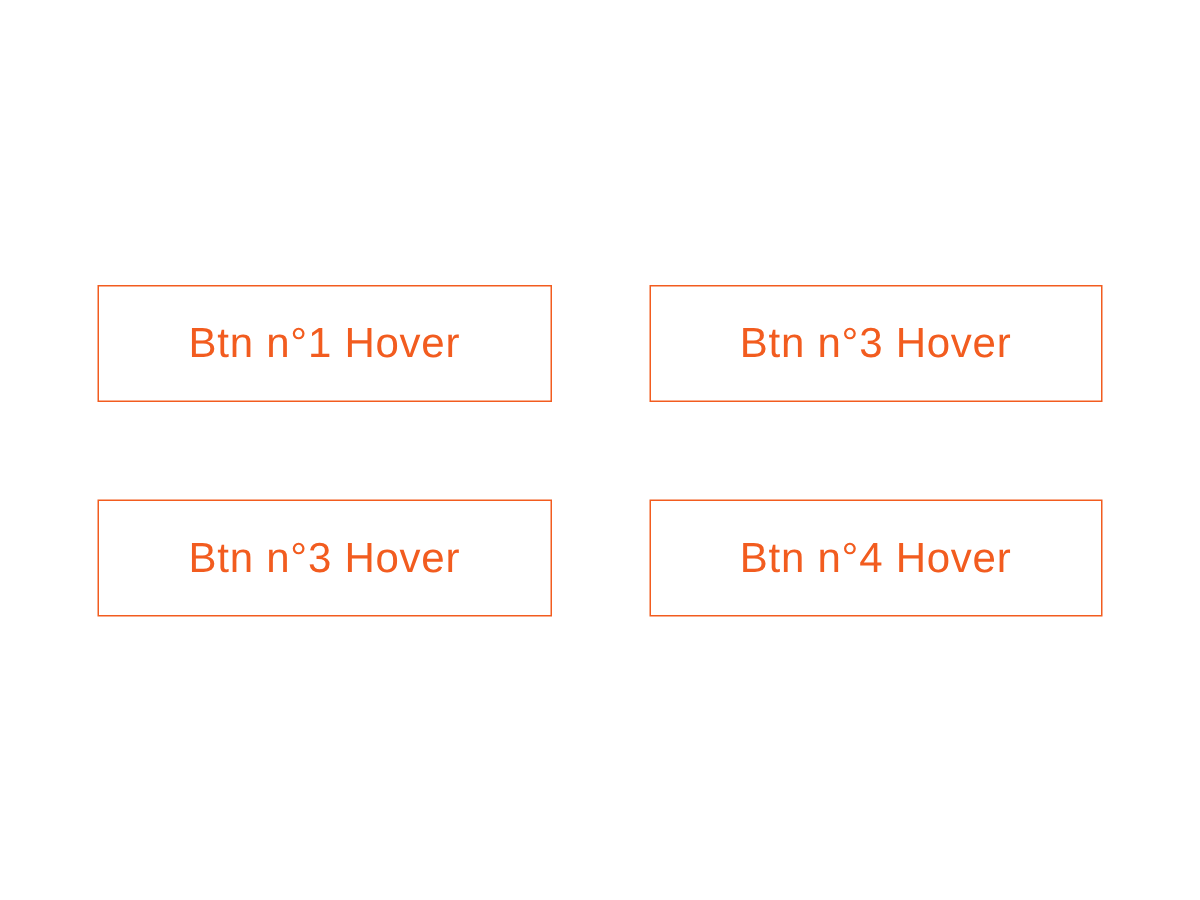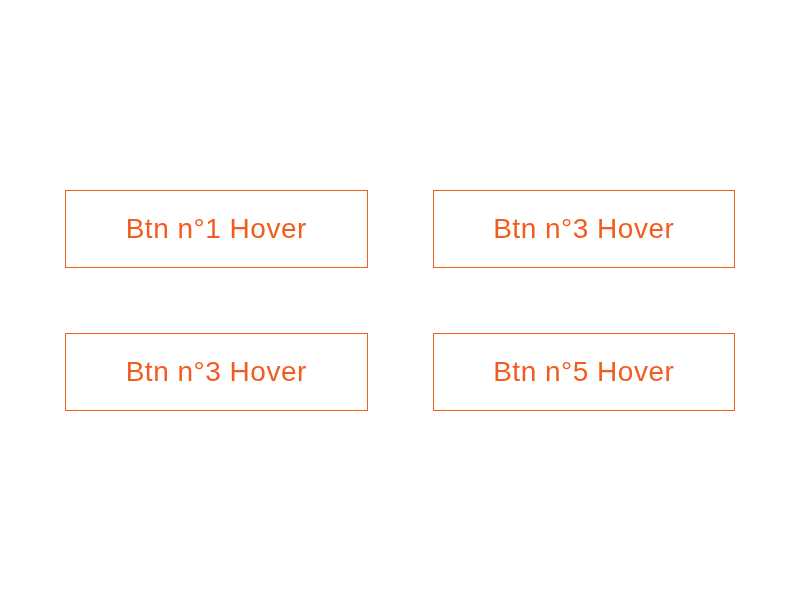--- a/index.html
+++ b/index.html
@@ -49,7 +49,7 @@
 </div>
 <div class="button-row">
   <button class="btn">Btn n°3 Hover</button>
-  <button class="btn">Btn n°5 Hover</button>
+  <button class="btn">Btn n°4 Hover</button>
 </div>
 
 </body></html>

